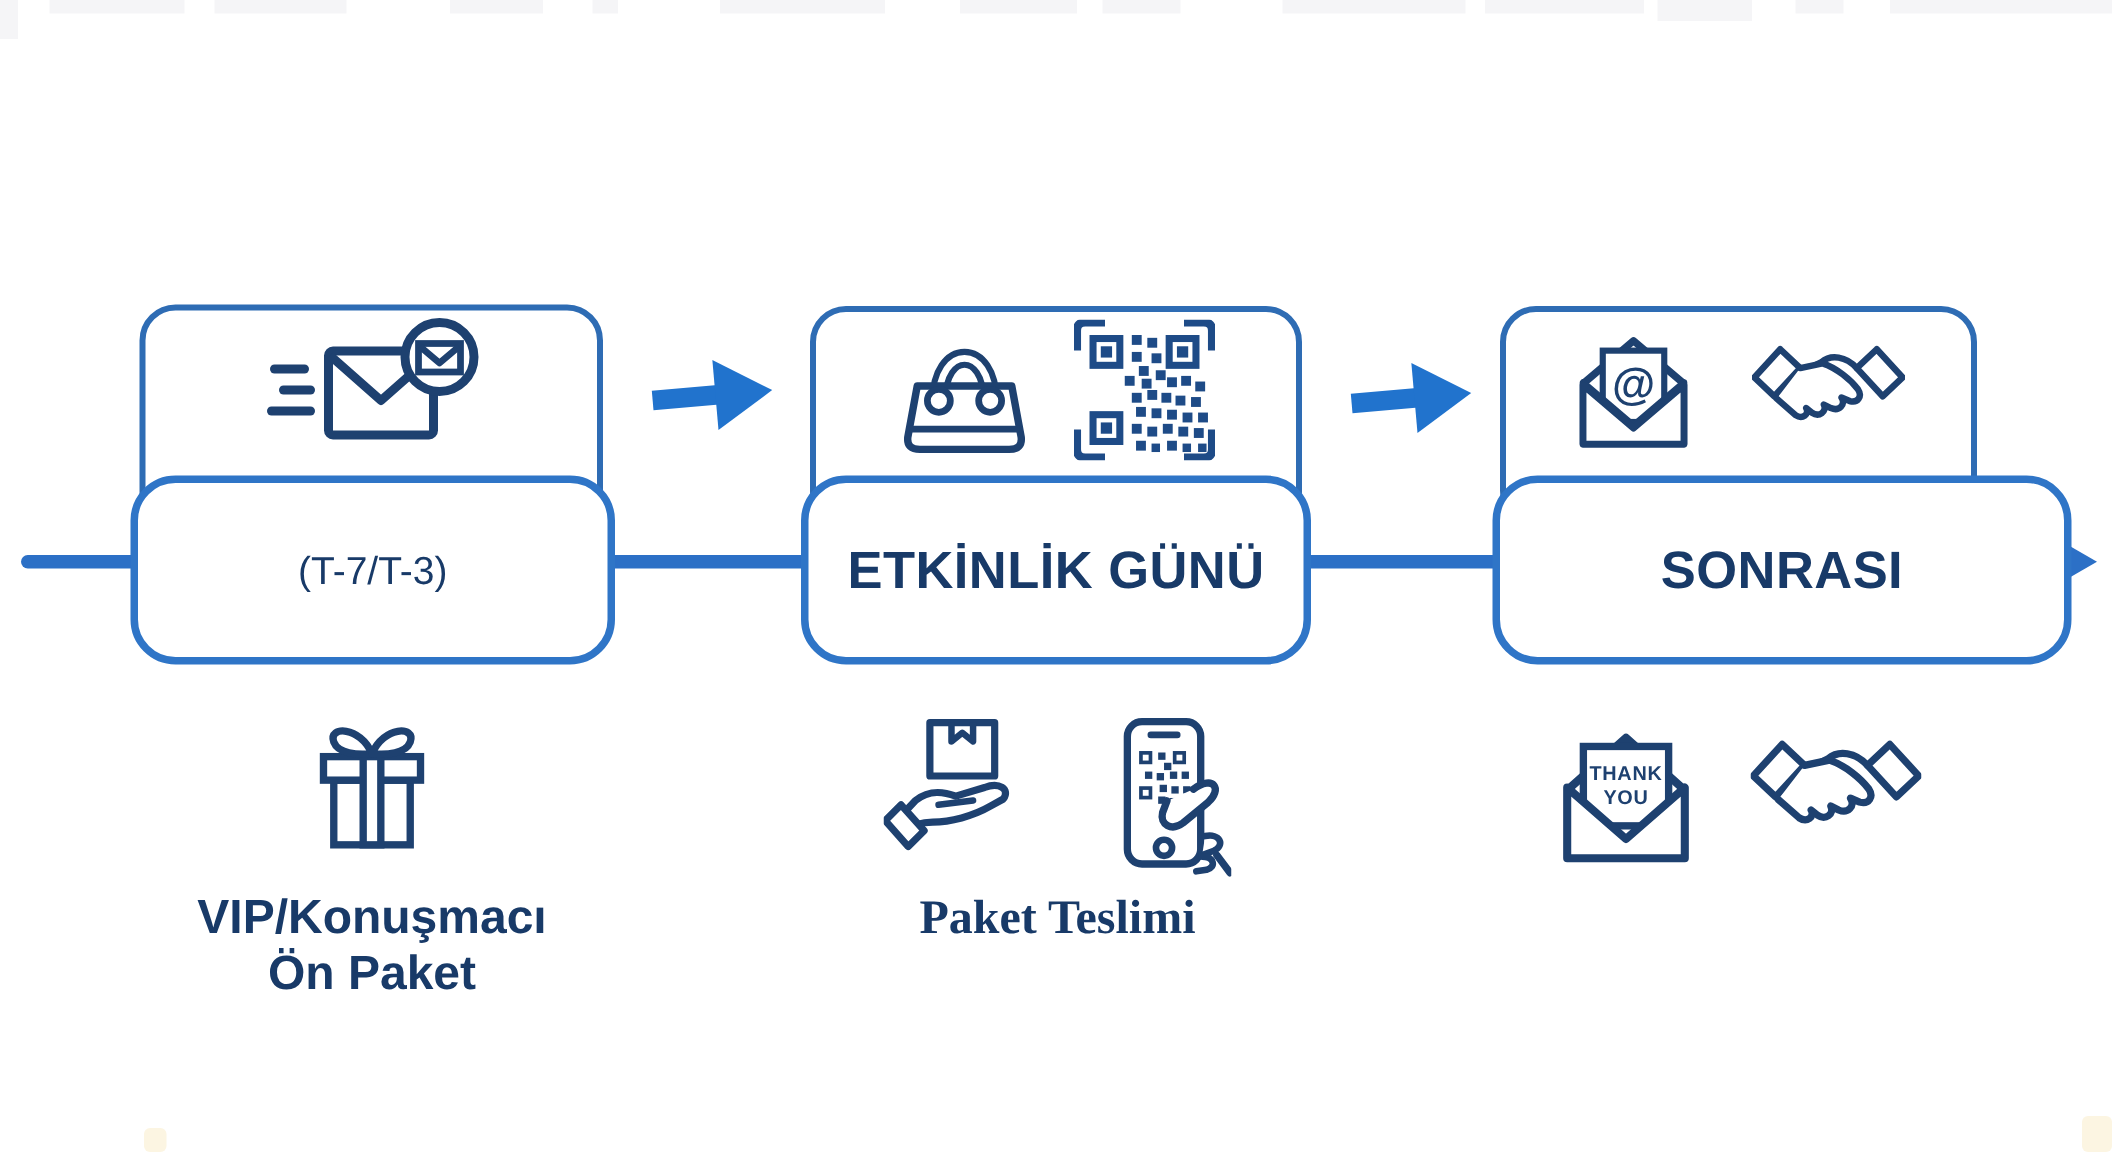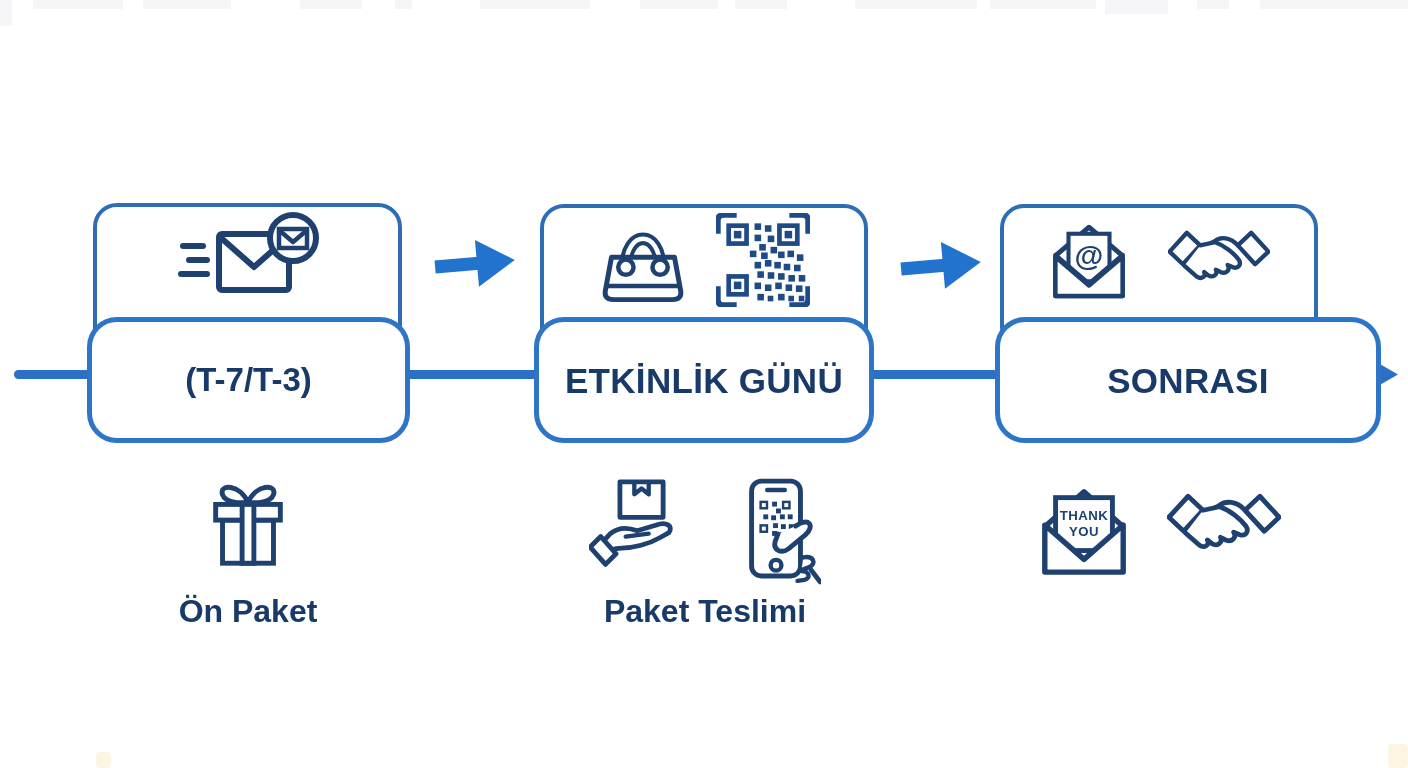--- a/index.html
+++ b/index.html
@@ -20,7 +20,7 @@
                border-radius:30px; z-index:3; display:flex; flex-direction:column;
                align-items:center; justify-content:center; text-align:center; }
   .title    { font-size:35px; font-weight:bold; color:var(--navy); line-height:43px; letter-spacing:.3px; }
-  .subtitle { font-size:33px; font-weight:bold; color:var(--navy); line-height:40px; }
+  .subtitle { font-size:26px; font-weight:normal; color:var(--navy); line-height:40px; }
   .subtitle:empty { display:none; }
 
   .s1i { left:93px;  top:203px; width:309px; height:150px; }

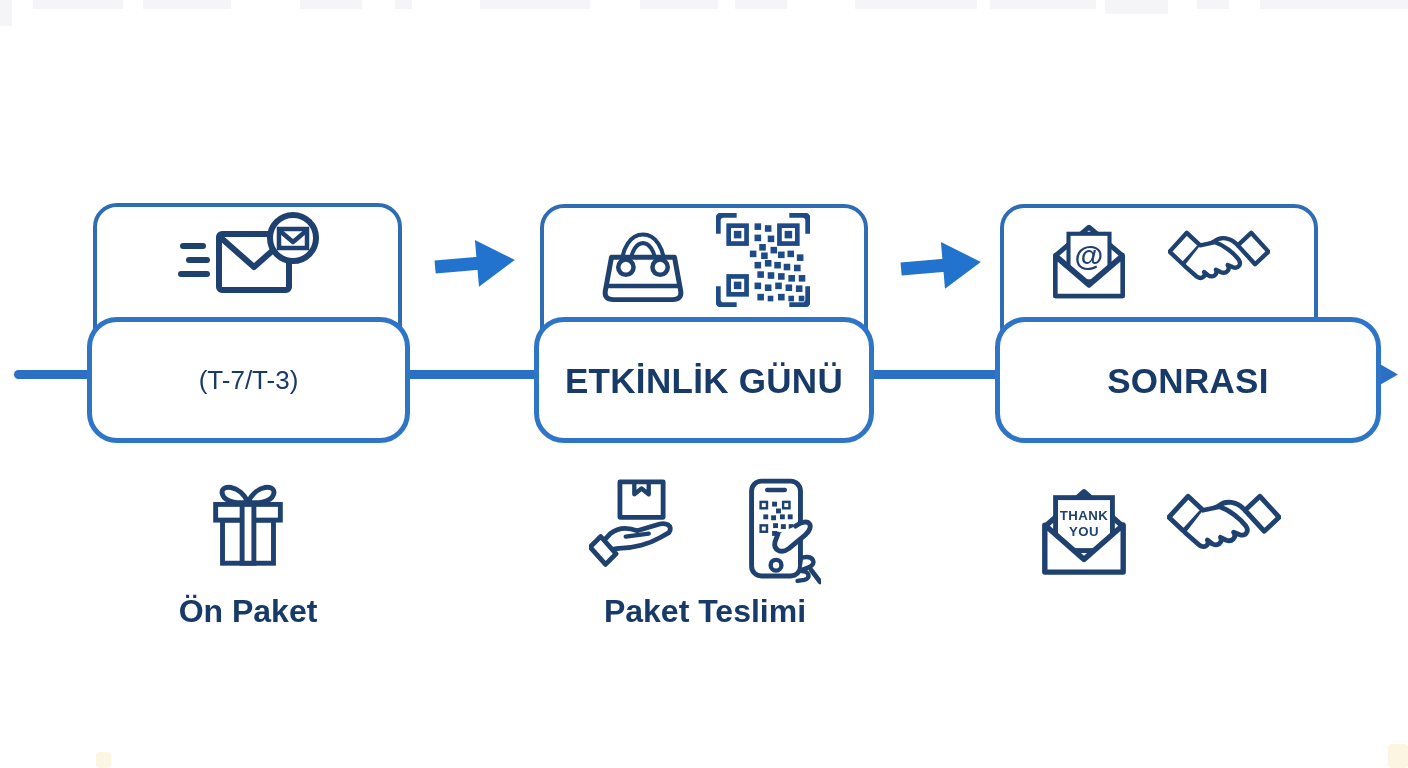--- a/index.html
+++ b/index.html
@@ -300,6 +300,7 @@
 </div>
 
 <div class="caption c1">
+  <div>VIP/Konuşmacı</div>
   <div>Ön Paket</div>
 </div>
 <div class="caption c2">

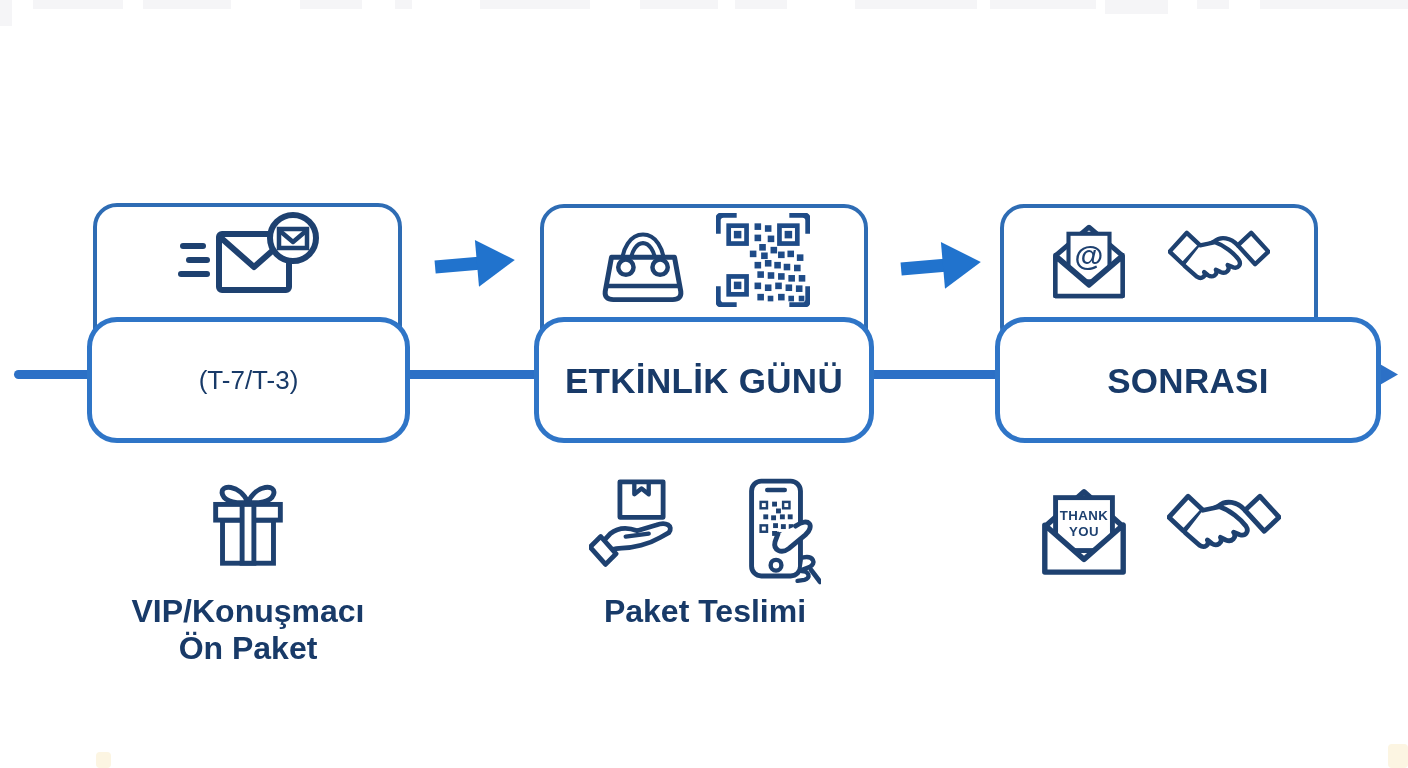--- a/index.html
+++ b/index.html
@@ -36,7 +36,7 @@
 
   .caption { position:absolute; width:420px; top:593px; text-align:center;
              font-size:32px; font-weight:bold; color:var(--navy); line-height:37px; z-index:2; }
-  .c1 { left:38px; }  .c2 { left:495px; }  .c3 { left:948px; }
+  .c1 { left:38px; }  .c2 { left:495px;font-family:Liberation Serif, serif; }  .c3 { left:948px; }
 
   .cap-icons { position:absolute; width:420px; display:flex; justify-content:center;
                align-items:flex-start; z-index:2; }

